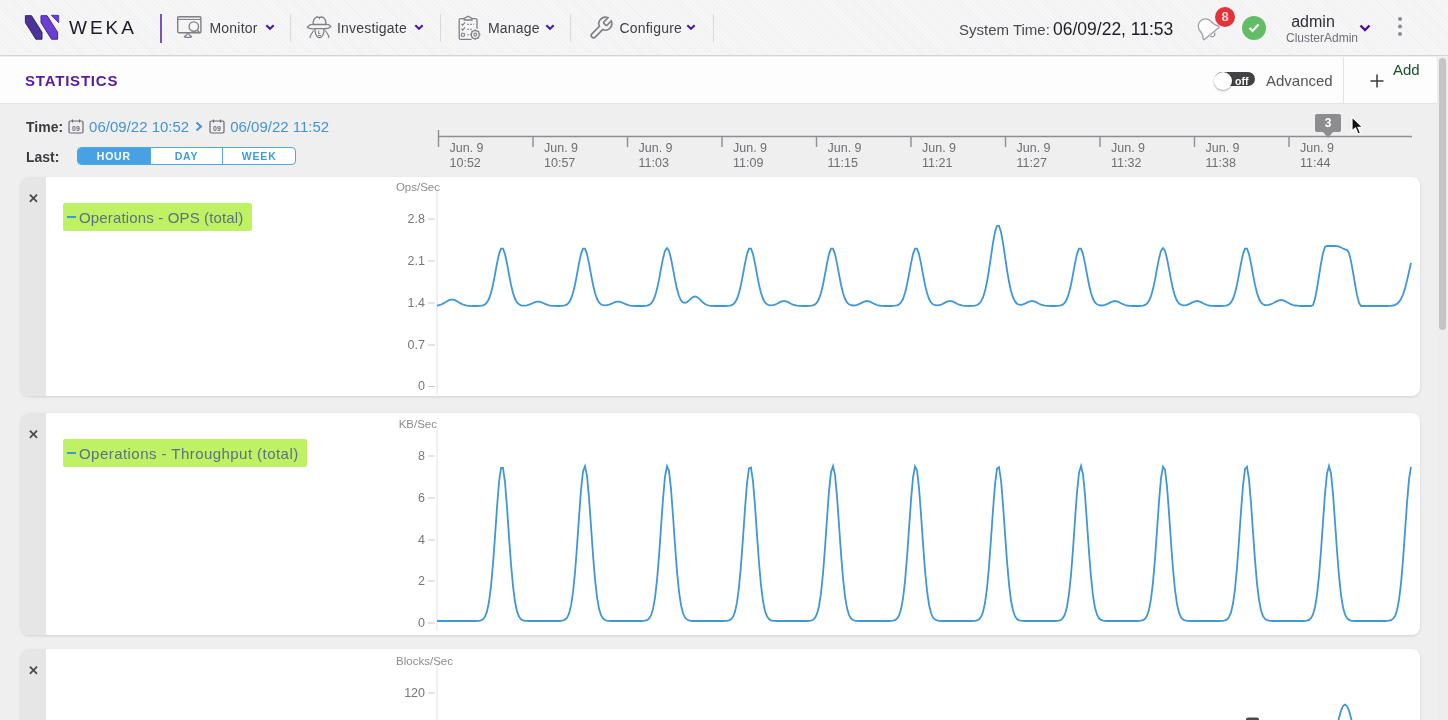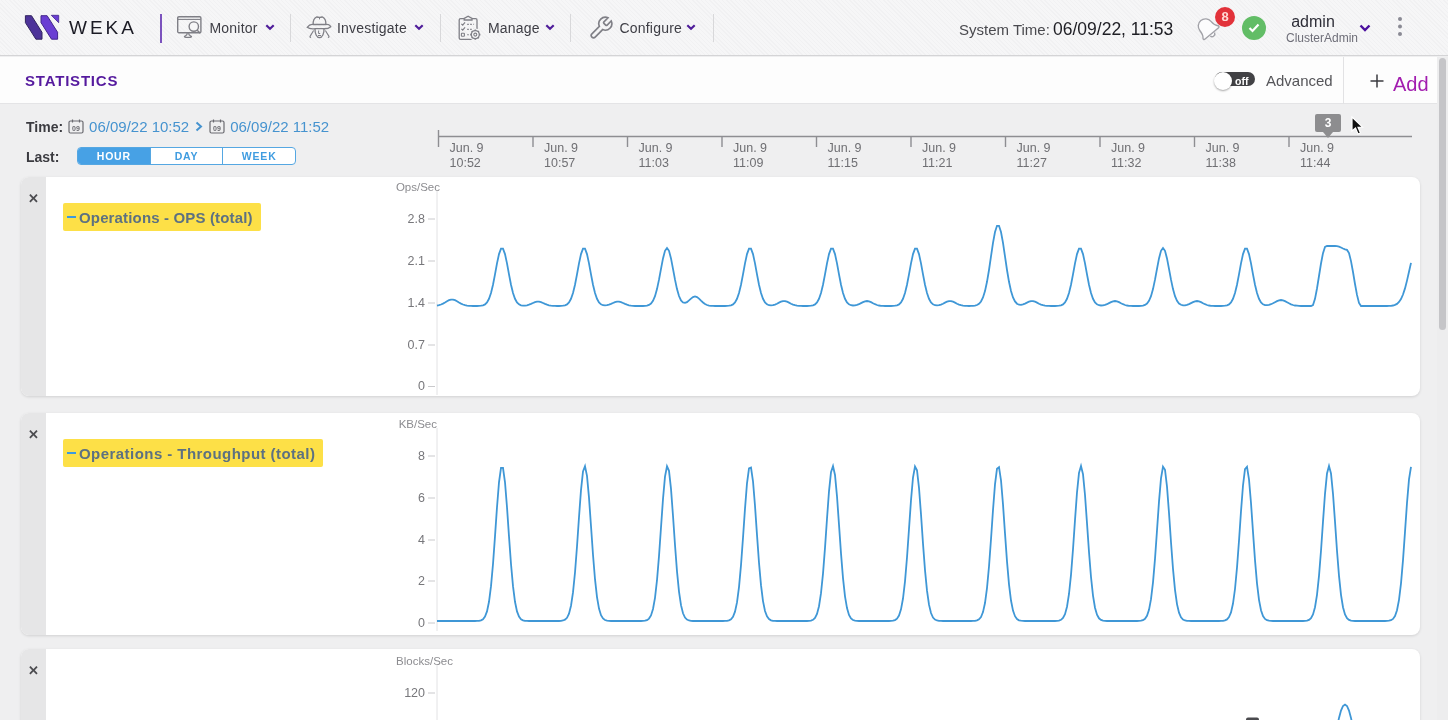--- a/index.html
+++ b/index.html
@@ -30,7 +30,7 @@
 #toggle .lab { position:absolute; left:20px; top:3px; font-size:10.5px; font-weight:bold; color:#fff; }
 #advanced { position:absolute; left:1266px; top:15px; font-size:15px; color:#555559; }
 #addsep { position:absolute; left:1343px; top:0; width:1px; height:47px; background:#e2e2e4; }
-#addbtn { position:absolute; left:1393px; top:16px; font-size:20px; color:#a21caf; }
+#addbtn { position:absolute; left:1393px; top:4px; font-size:15px; color:#14532d; }
 
 
 .bold14 { font-weight:bold; font-size:14px; color:#3b3b40; }

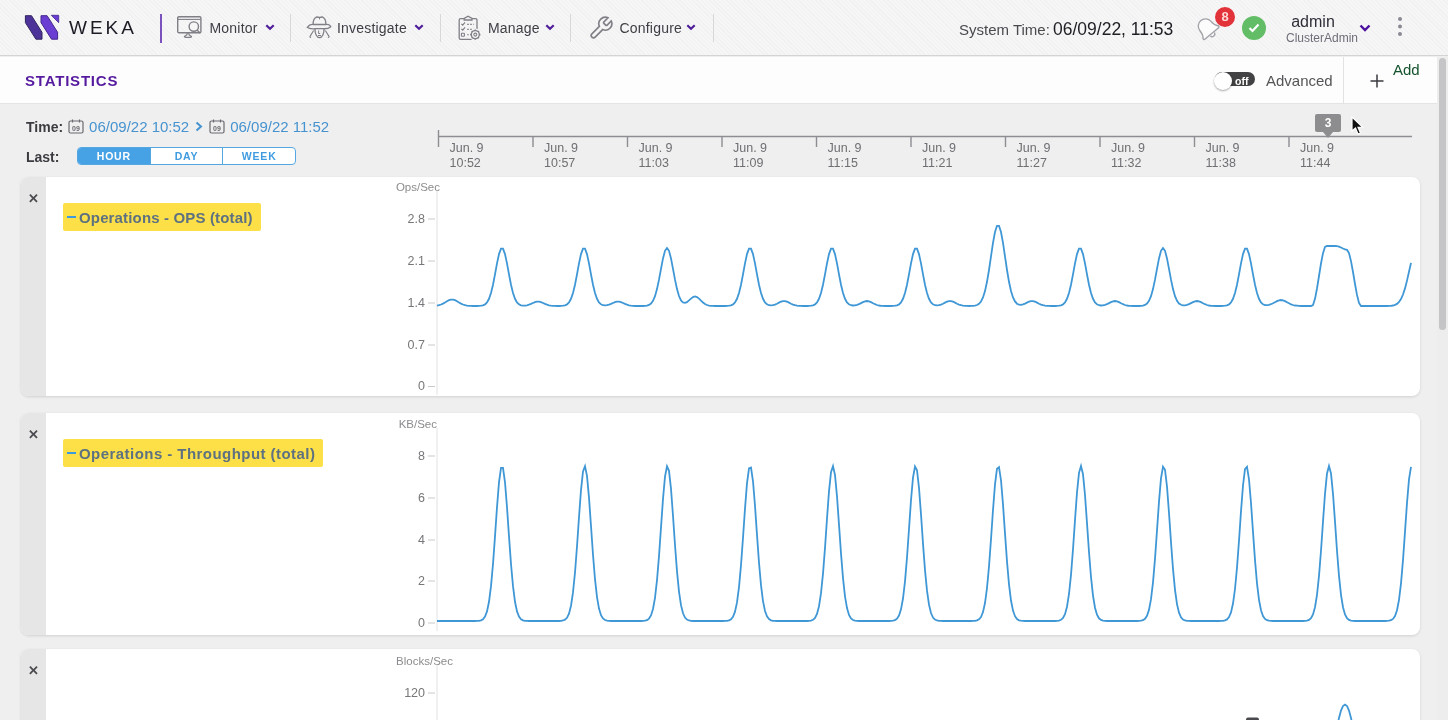--- a/index.html
+++ b/index.html
@@ -50,7 +50,7 @@
 .panel { position:absolute; left:21px; width:1399px; height:219px; background:#fff; border-radius:8px; box-shadow:0 1px 3px rgba(0,0,0,0.13); }
 .panel .strip { position:absolute; left:0; top:0; width:25px; height:100%; background:#e6e6e7; border-radius:8px 0 0 8px; }
 .panel .x { position:absolute; left:7px; top:14px; font-size:13px; font-weight:bold; color:#4c4c50; }
-.panel .legend { position:absolute; left:42px; top:26px; height:28px; background:#fde047; border-radius:2px; display:flex; align-items:center; padding:0 8px 0 4px; font-size:15px; letter-spacing:0.15px; color:#5d7181;font-weight:bold; }
+.panel .legend { position:absolute; left:42px; top:26px; height:28px; background:#bef264; border-radius:2px; display:flex; align-items:center; padding:0 8px 0 4px; font-size:15px; letter-spacing:0.15px; color:#5d7181; }
 .panel .legend .dash { width:9px; height:2.5px; background:#3d9ade; margin-right:3px; }
 .chartsvg { position:absolute; left:0; top:0; }
 

